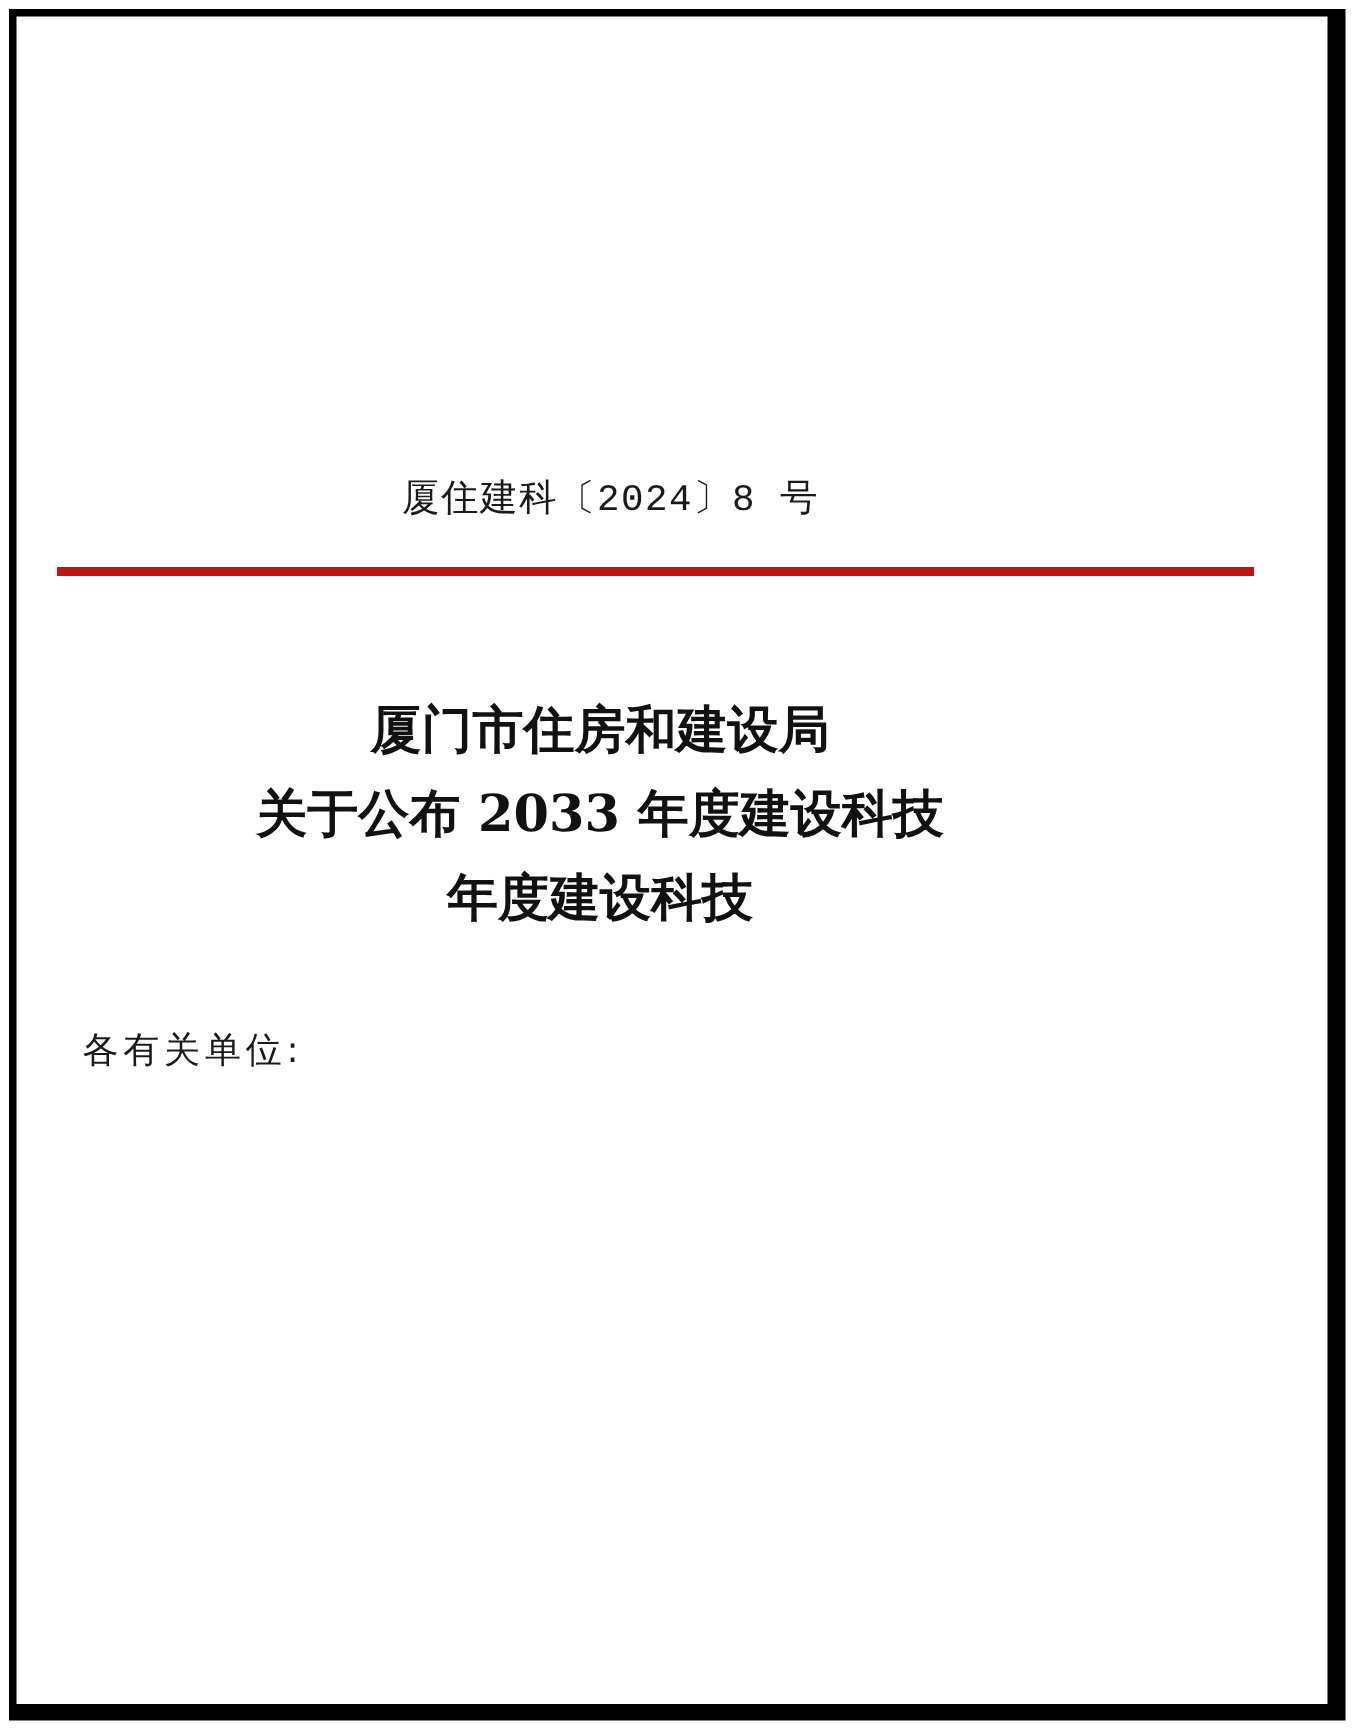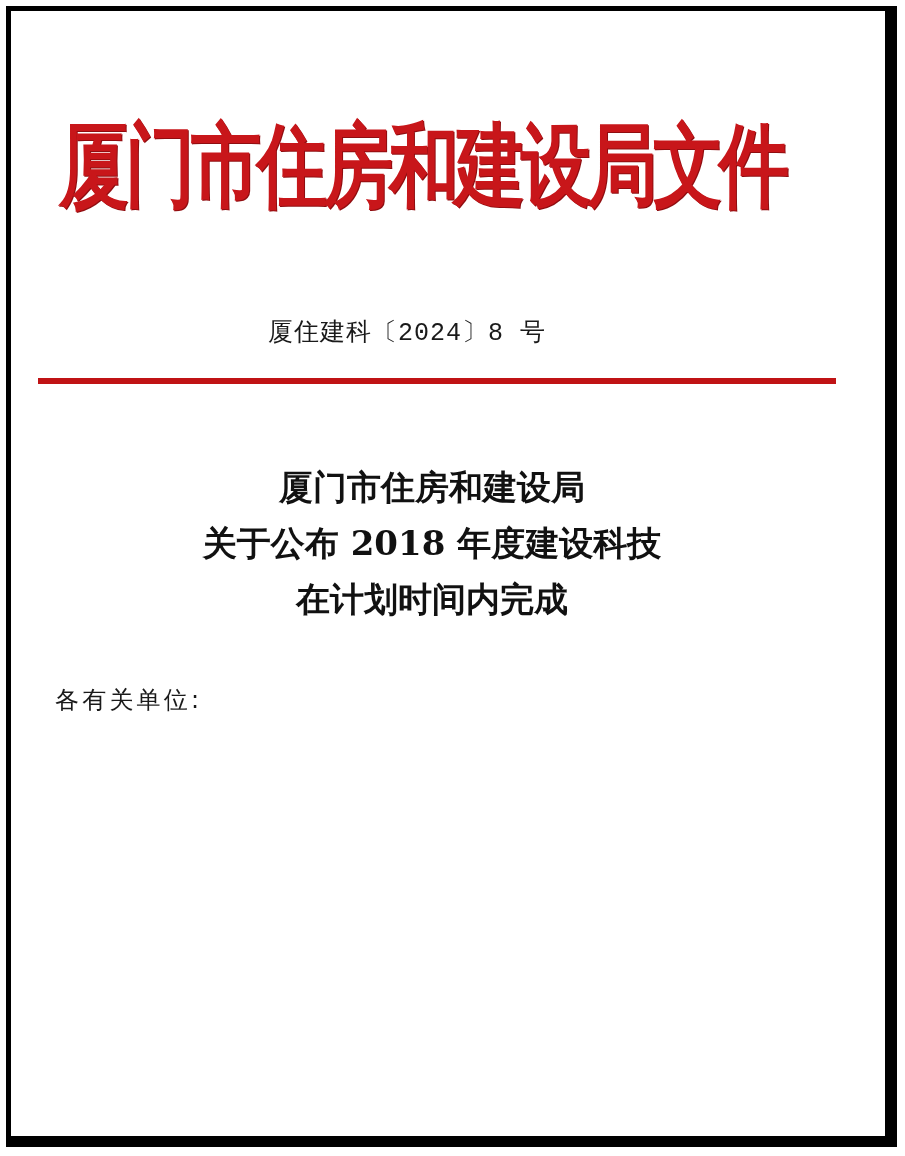--- a/index.html
+++ b/index.html
@@ -62,9 +62,6 @@
 <div class="frame-outer"></div>
 <div class="page">
 
-  <div class="red-header">
-    <span>厦门市住房和建设局文件</span>
-  </div>
 
   <div class="doc-number">厦住建科〔2024〕8 号</div>
 

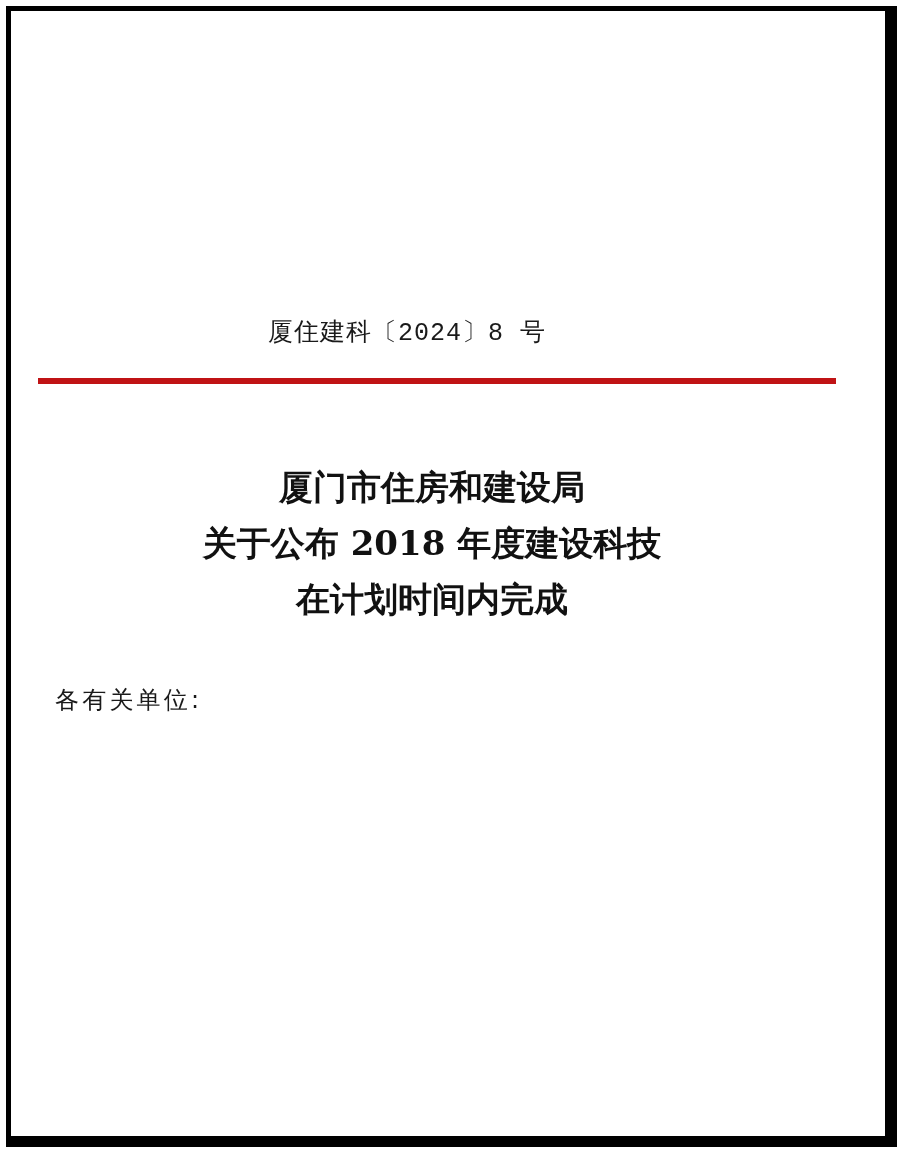--- a/index.html
+++ b/index.html
@@ -43,7 +43,7 @@
   .title {
     position: absolute; left: 0; top: 448px; width: 778px; text-align: center;
     font-family: "DejaVu Serif", "Liberation Serif", serif; font-weight: bold;
-    color: #111111; font-size: 34px; line-height: 56px; padding-left: 32px;
+    color: #111111; font-size: 34px; line-height: 56px;
   }
   .title div { white-space: nowrap; }
   .body {

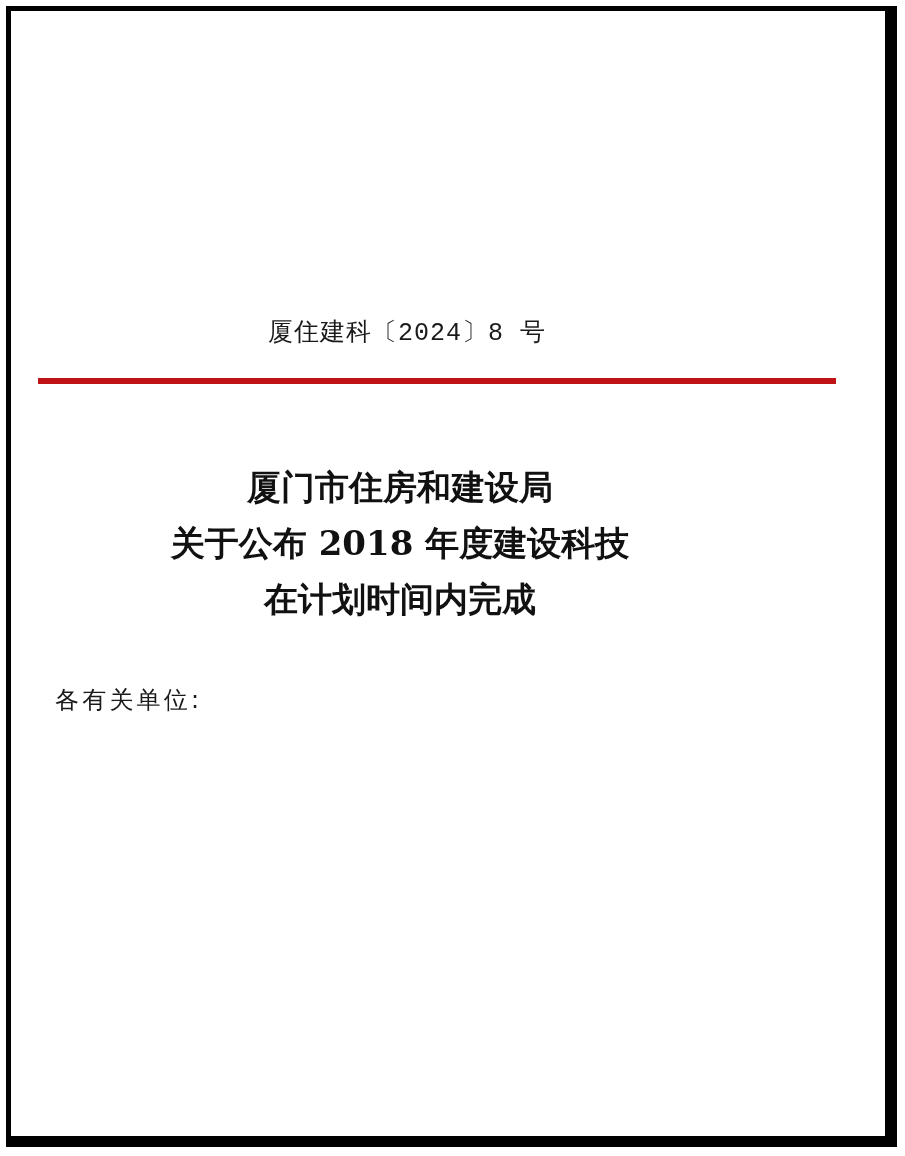--- a/index.html
+++ b/index.html
@@ -69,7 +69,7 @@
 
   <div class="title">
     <div>厦门市住房和建设局</div>
-    <div>关于公布 2018 年度建设科技</div>
+    <div>关于公布 2033 年度建设科技</div>
     <div>在计划时间内完成</div>
   </div>
 

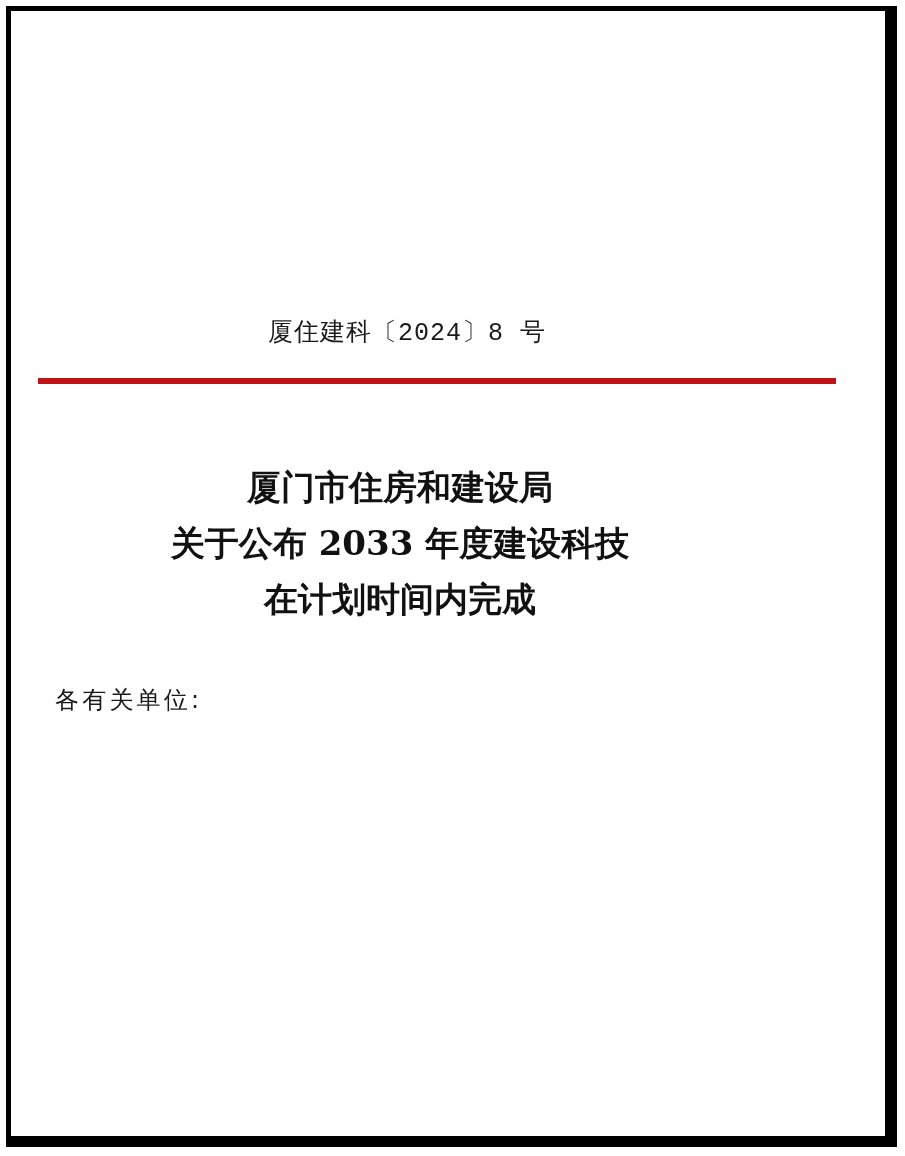--- a/index.html
+++ b/index.html
@@ -70,7 +70,7 @@
   <div class="title">
     <div>厦门市住房和建设局</div>
     <div>关于公布 2033 年度建设科技</div>
-    <div>在计划时间内完成</div>
+    <div>年度建设科技</div>
   </div>
 
   <div class="body">

